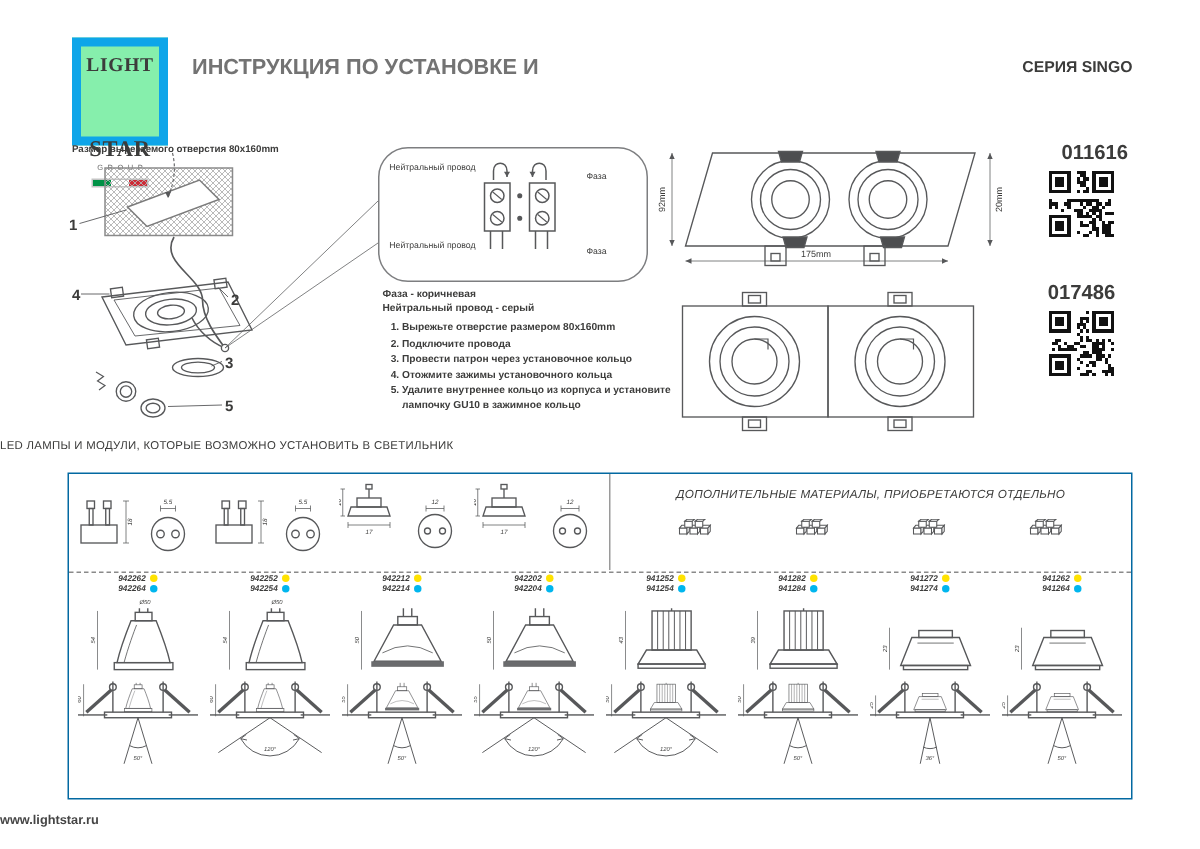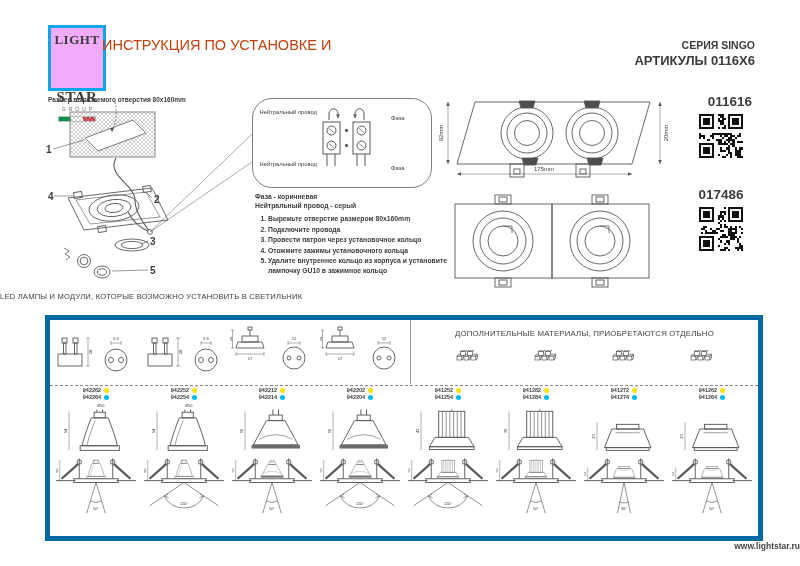--- a/index.html
+++ b/index.html
@@ -7,8 +7,8 @@
        font-family:"Liberation Sans",sans-serif;color:#3c3c3b;}
   .abs{position:absolute;}
   
-  .logo{left:48px;top:25px;width:52px;height:60px;border:3px solid #0ea5e9;
-        text-align:center;background:#f0abfc;}
+  .logo{left:48px;top:25px;width:52px;height:60px;border:6px solid #0ea5e9;
+        text-align:center;background:#86efac;}
   .logo .l1{font-family:"Liberation Serif",serif;font-weight:bold;font-size:13px;line-height:14px;margin-top:5px;letter-spacing:.5px;}
   .logo .l2{font-family:"Liberation Serif",serif;font-weight:bold;font-size:15px;line-height:15px;letter-spacing:.5px;margin-top:43px;}
   .logo .l3{font-size:5px;letter-spacing:3px;color:#6b6b6b;line-height:8px;margin-left:3px;}

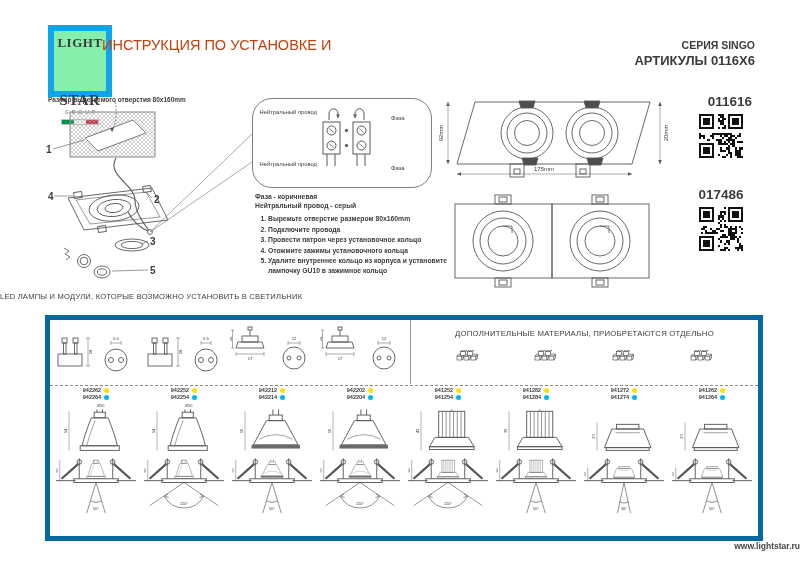--- a/index.html
+++ b/index.html
@@ -14,7 +14,7 @@
   .logo .l3{font-size:5px;letter-spacing:3px;color:#6b6b6b;line-height:8px;margin-left:3px;}
   .flag{display:flex;width:36px;height:4px;margin:3px auto 0;border:1px solid #c4c4c4;}
   .flag span{flex:1;}
-  .title{left:102px;top:36px;font-size:14.5px;font-weight:normal;line-height:19px;color:#c2410c;}
+  .title{left:128px;top:36px;font-size:14.5px;font-weight:bold;line-height:19px;color:#737373;}
   .series{right:45px;top:39px;text-align:right;font-weight:bold;}
   .series .s1{font-size:10.5px;line-height:13px;}
   .series .s2{font-size:13px;line-height:18px;}

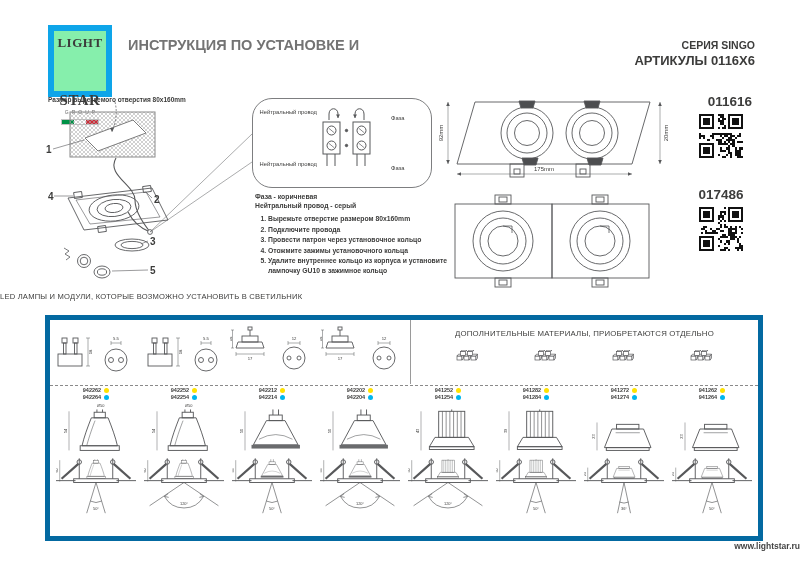--- a/index.html
+++ b/index.html
@@ -191,7 +191,6 @@
 </div>
 <div class="abs series">
   <div class="s1">СЕРИЯ SINGO</div>
-  <div class="s2">АРТИКУЛЫ 0116Х6</div>
 </div>
 
 <div class="abs hole-label">Размер вырезаемого отверстия 80x160mm</div>

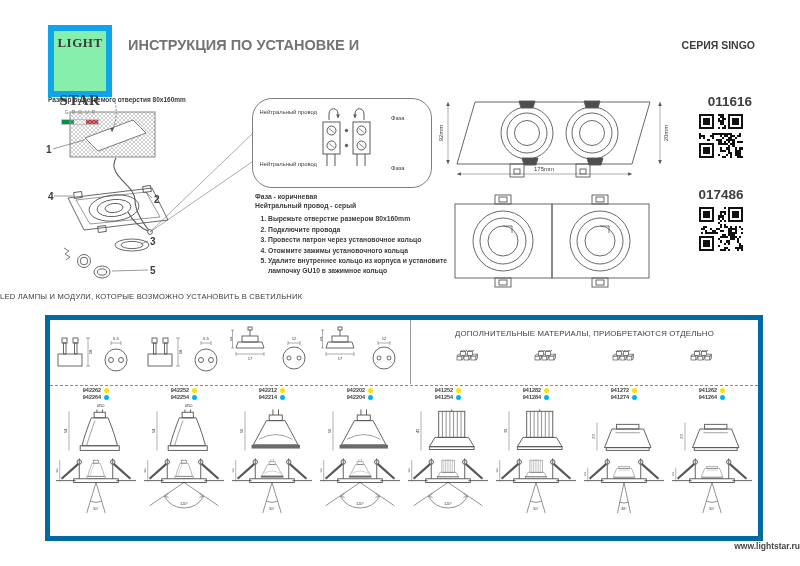--- a/index.html
+++ b/index.html
@@ -35,7 +35,7 @@
   .qr1{top:110px;} .qr2{top:203px;}
   .led-banner{left:0;right:0;top:292px;text-align:left;font-size:7.6px;letter-spacing:.2px;}
   
-  .bigbox{left:45px;top:315px;width:708px;height:216px;border:5px solid #0369a1;}
+  .bigbox{left:45px;top:315px;width:708px;height:216px;border:1px solid #0369a1;font-style:italic;}
   .matbox{position:absolute;left:360px;top:0px;width:347px;height:64px;
           border-left:1px solid #9a9a9a;border-bottom:none;}
   .matbox .mt{margin-top:9px;text-align:center;font-size:7.8px;letter-spacing:.2px;}

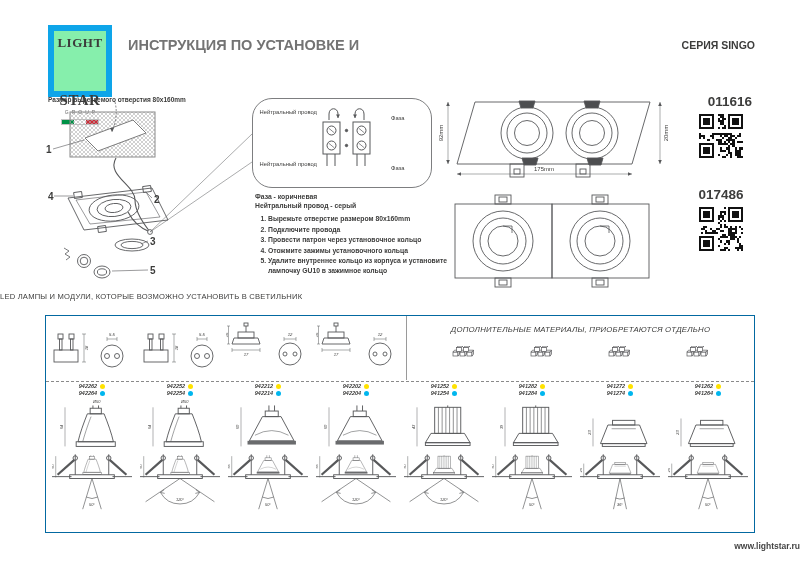--- a/index.html
+++ b/index.html
@@ -51,7 +51,7 @@
   .dot.cool{background:var(--dot-cool,#00b6ee);}
   .lampfig{display:block;margin:1px auto 0;}
   .sectfig{display:block;margin:2px auto 0;}
-  .footer{left:0;right:0;top:541px;text-align:right;font-size:8.5px;font-weight:bold;color:#454545;}
+  .footer{left:0;right:0;top:541px;text-align:left;font-size:8.5px;font-weight:bold;color:#454545;}
   svg text{font-family:"Liberation Sans",sans-serif;fill:#3c3c3b;}
   .t5{font-size:5px;} .t4{font-size:4.2px;} .tnum{font-size:10px;font-weight:bold;}
 </style>

